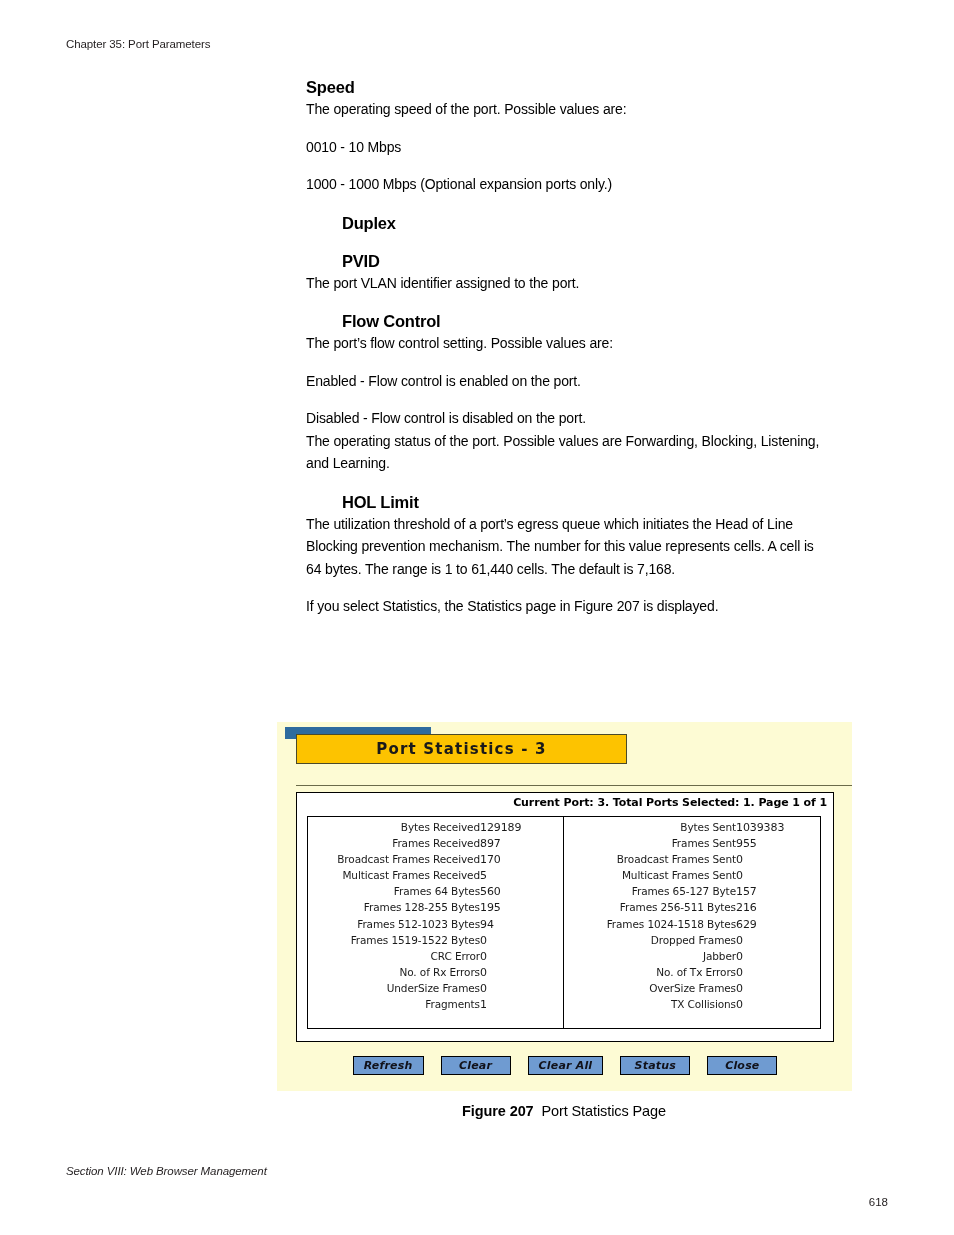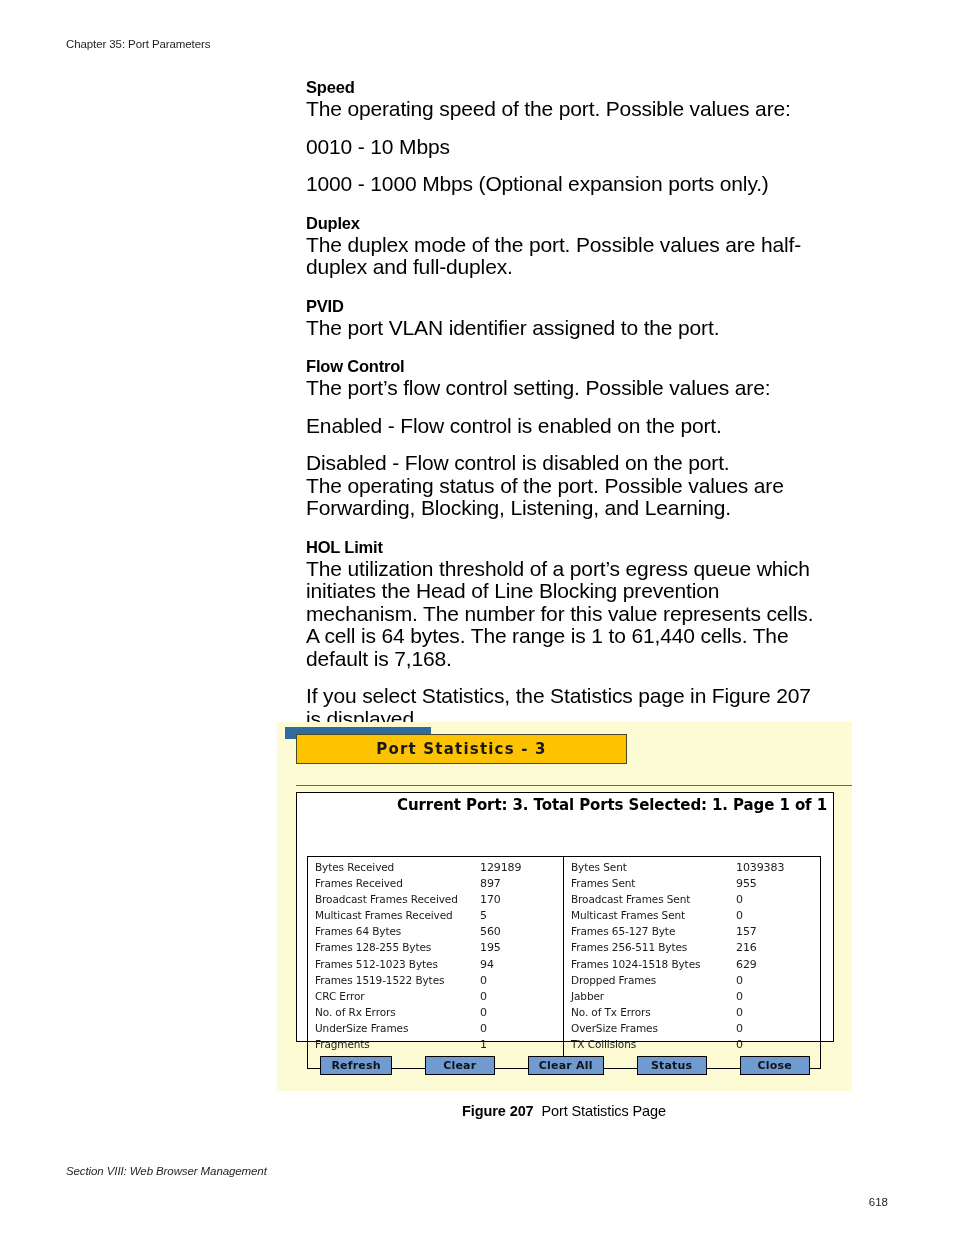--- a/index.html
+++ b/index.html
@@ -43,7 +43,7 @@
   }
   .sec-head.spaced { margin-top: 16px; }
   .para {
-    font-size: 21px;
+    font-size: 14px;
     line-height: 22.5px;
     margin: 0;
     letter-spacing: -0.15px;

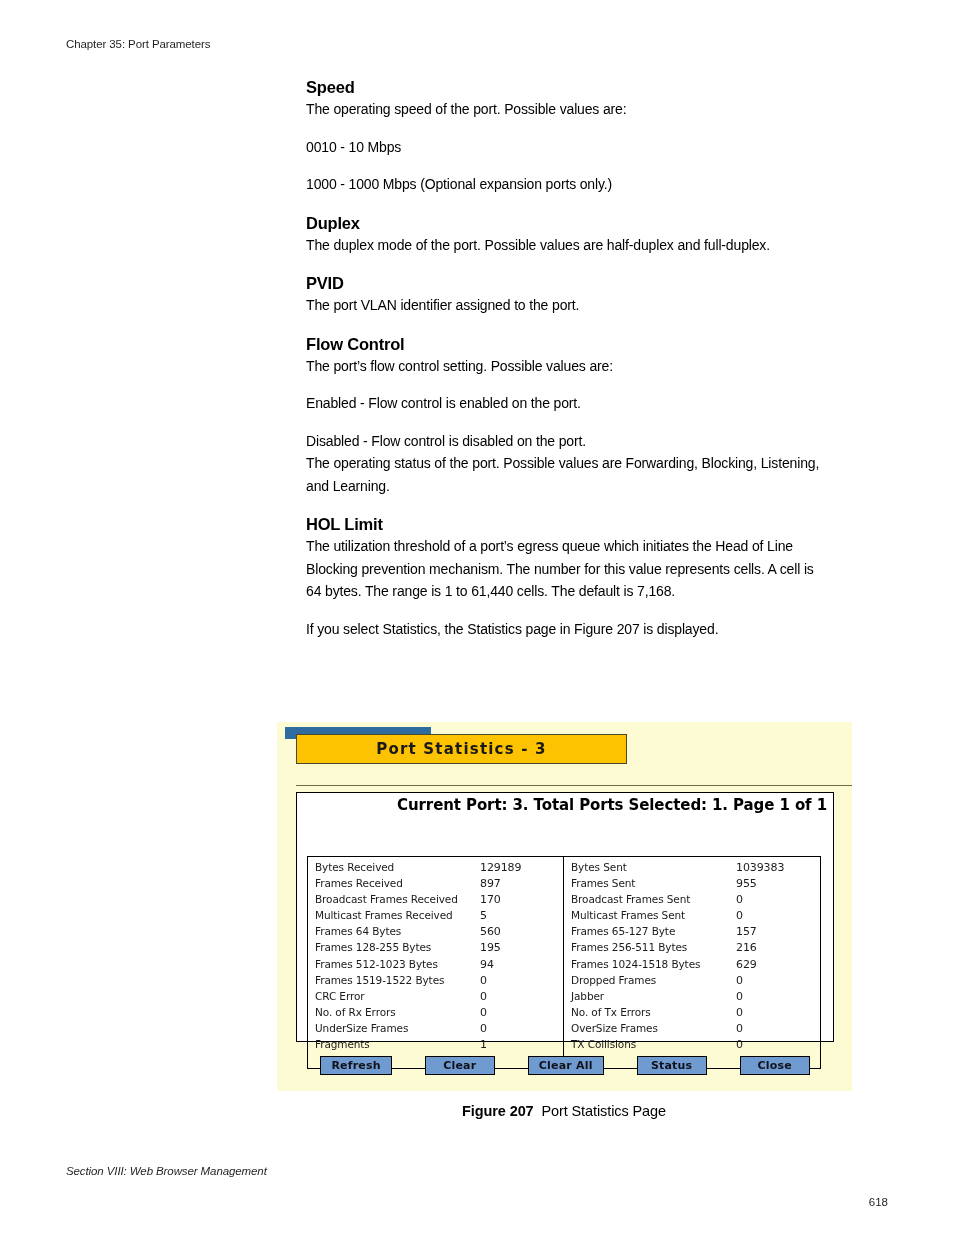--- a/index.html
+++ b/index.html
@@ -41,7 +41,7 @@
     margin: 0;
     letter-spacing: -0.2px;
   }
-  .sec-head.spaced { margin-top: 16px; }
+  .sec-head.spaced { margin-top: 16px; margin-left: 36px; }
   .para {
     font-size: 14px;
     line-height: 22.5px;

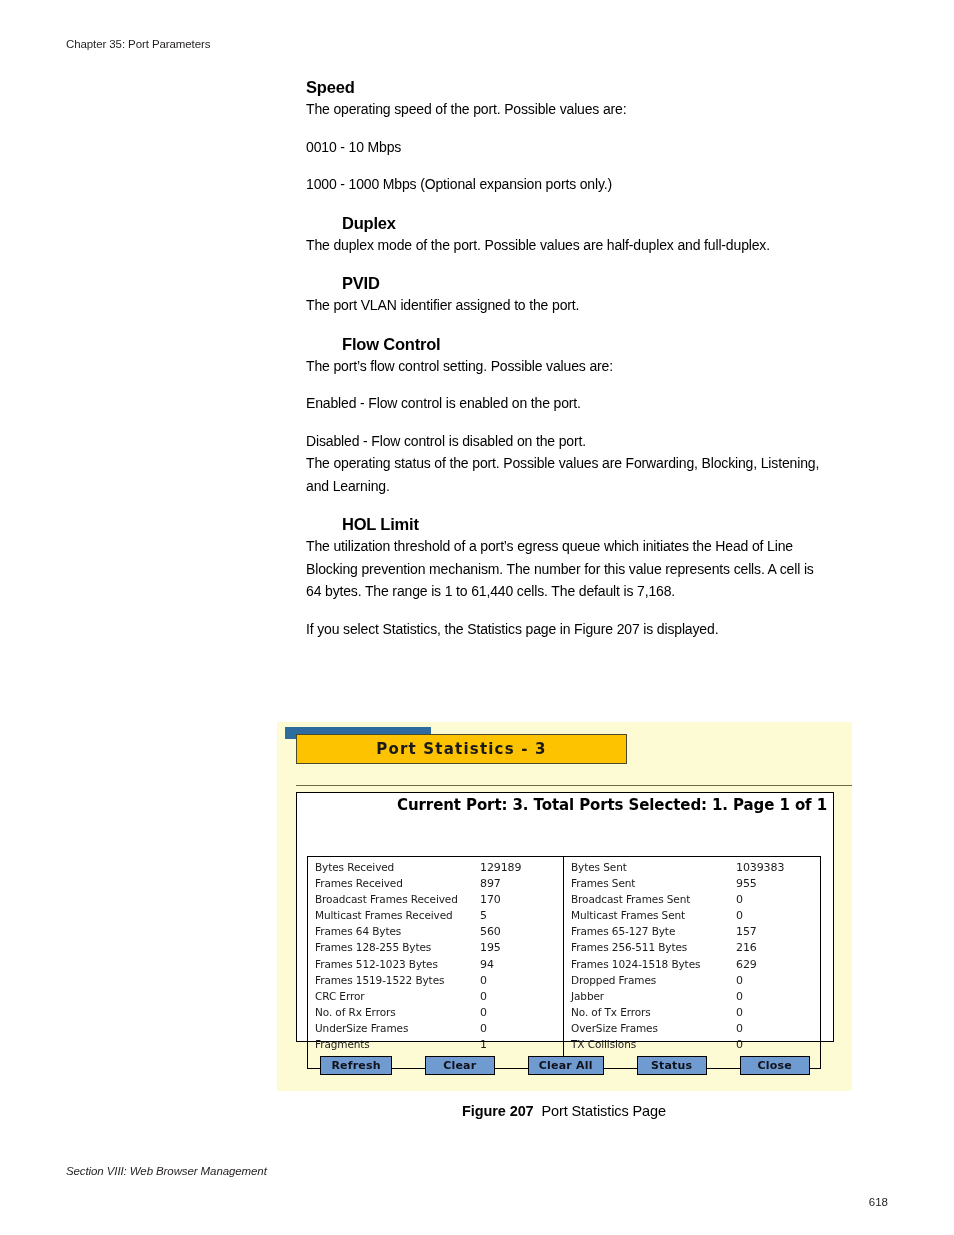--- a/index.html
+++ b/index.html
@@ -236,7 +236,6 @@
   <p class="para gap">1000 - 1000 Mbps (Optional expansion ports only.)</p>
 
   <div class="sec-head spaced">Duplex</div>
-  <p class="para">The duplex mode of the port. Possible values are half-duplex and full-duplex.</p>
 
   <div class="sec-head spaced">PVID</div>
   <p class="para">The port VLAN identifier assigned to the port.</p>

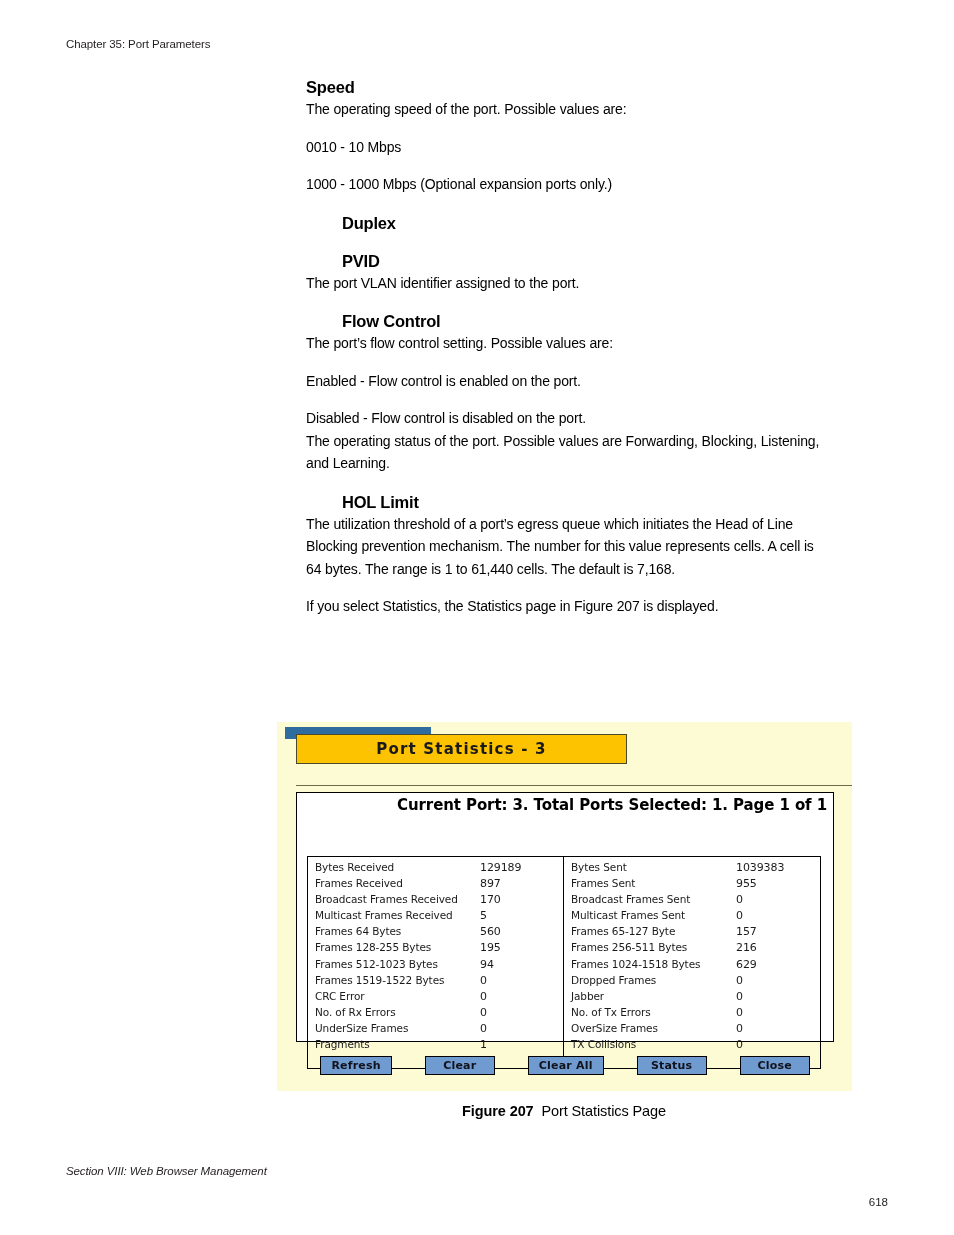--- a/index.html
+++ b/index.html
@@ -57,6 +57,7 @@
     top: 722px;
     width: 575px;
     height: 369px;
+    text-align: right;
   }
   .fig-panel {
     position: absolute;

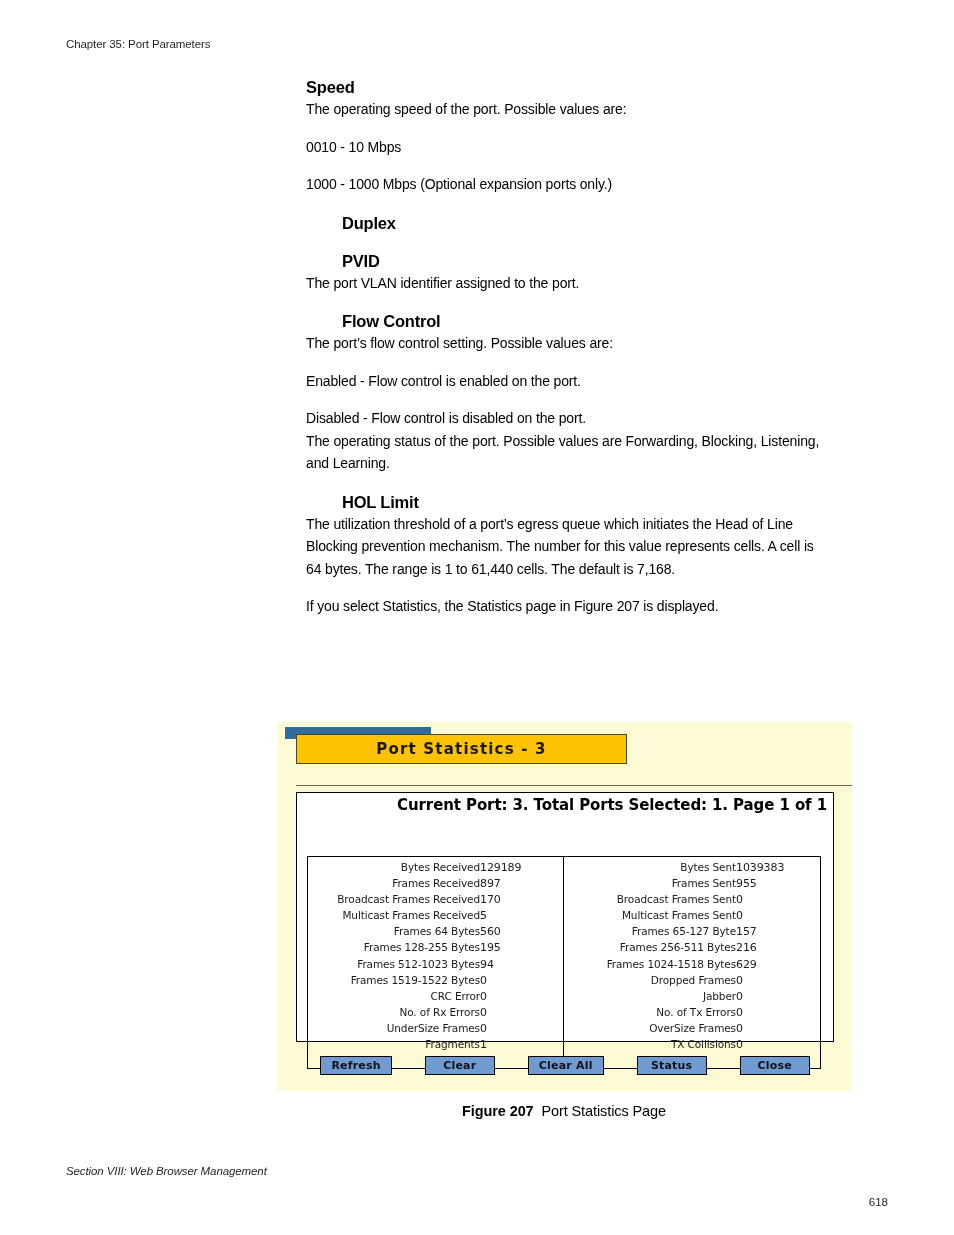--- a/index.html
+++ b/index.html
@@ -116,7 +116,7 @@
     right: 6px;
     top: 3px;
     font-family: "DejaVu Sans", sans-serif;
-    font-size: 15px;
+    font-size: 11px;
     font-weight: bold;
     color: #000;
     letter-spacing: -0.1px;

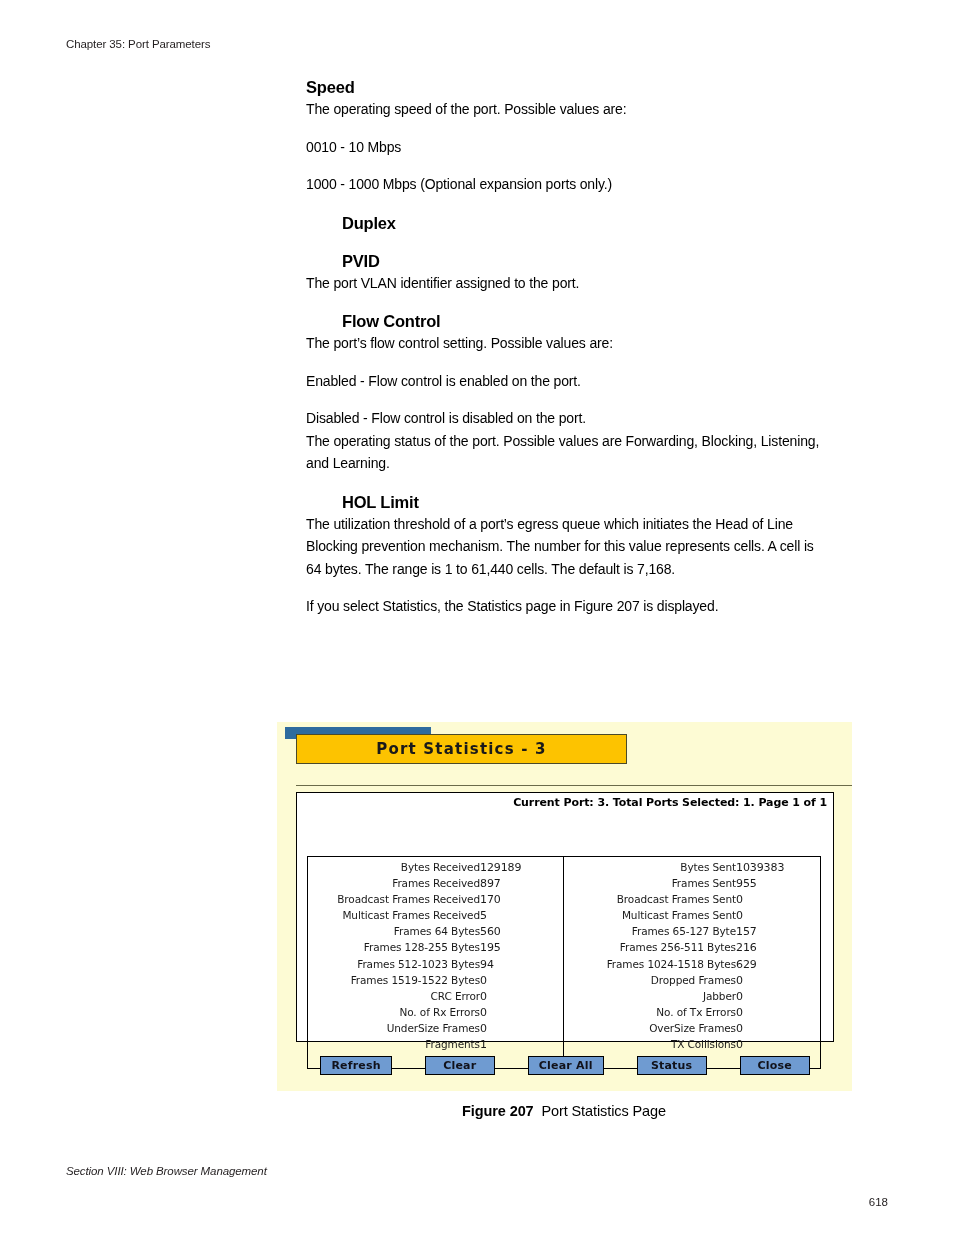--- a/index.html
+++ b/index.html
@@ -132,7 +132,6 @@
     border: 1px solid #000000;
     box-sizing: border-box;
     display: flex;
-    margin-top: 40px;
   }
   .stats-col {
     flex: 1 1 50%;

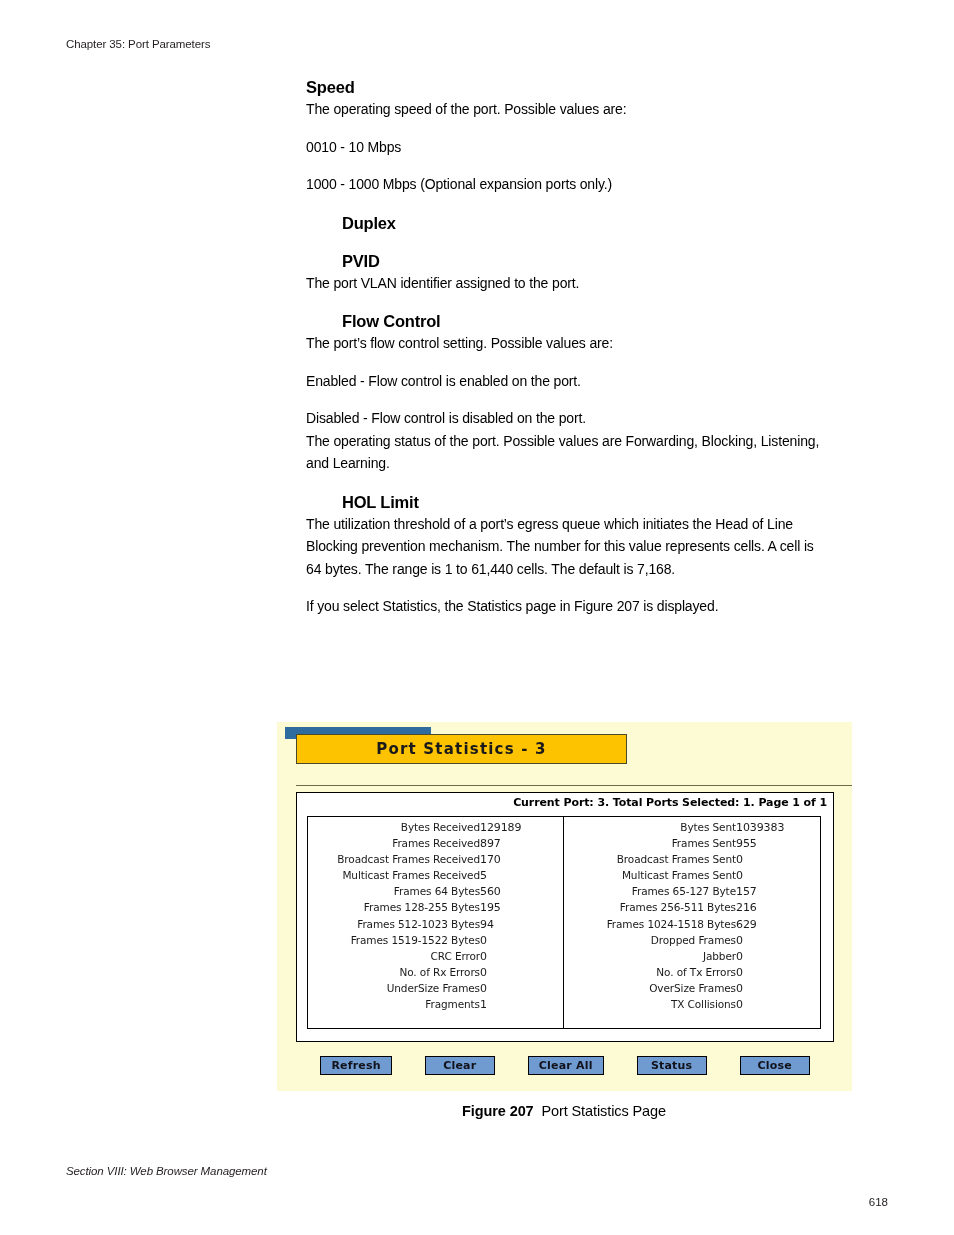--- a/index.html
+++ b/index.html
@@ -170,7 +170,8 @@
     width: 538px;
     display: flex;
     justify-content: center;
-    gap: 33px;
+    gap: 17px;
+    font-style: italic;
   }
   .applet-btn {
     background: #6f9bd1;

